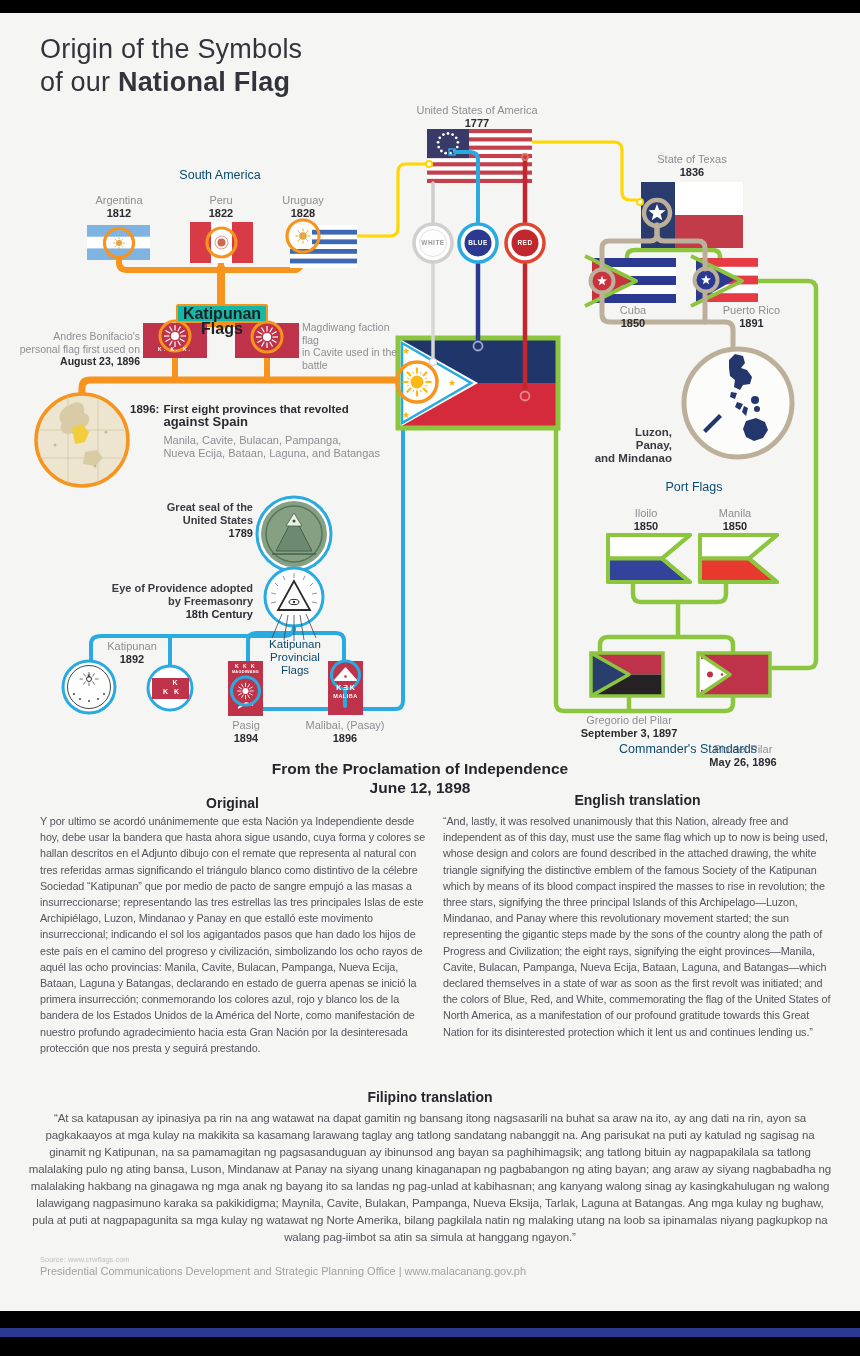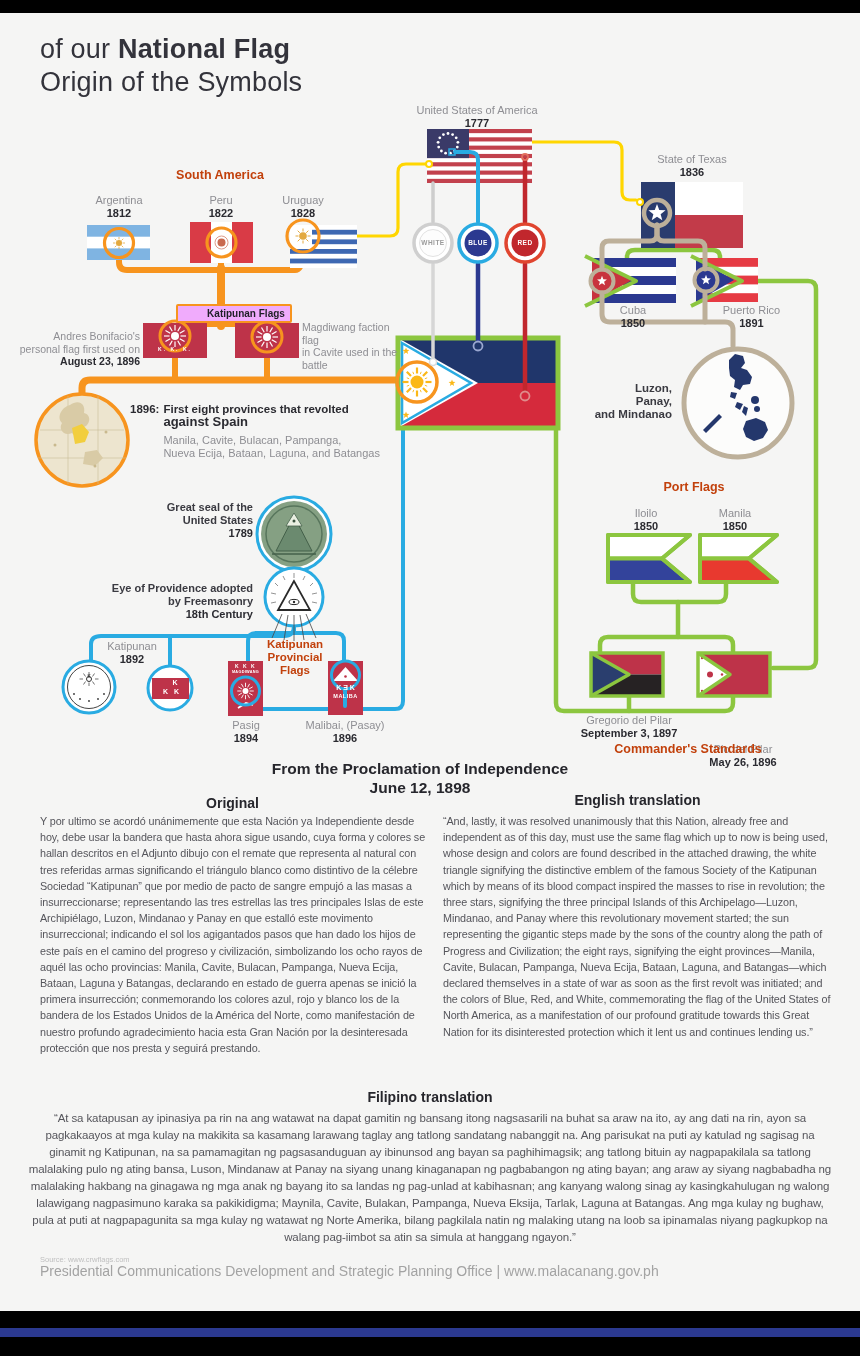--- a/index.html
+++ b/index.html
@@ -429,8 +429,8 @@
   </svg>
 
   <div class="title">
+    <div>Origin of the Symbols</div>
     <div><span>of our </span><b>National Flag</b></div>
-    <div>Origin of the Symbols</div>
   </div>
 
   <div class="abs ctr" style="left:397px;top:104px;width:160px;">

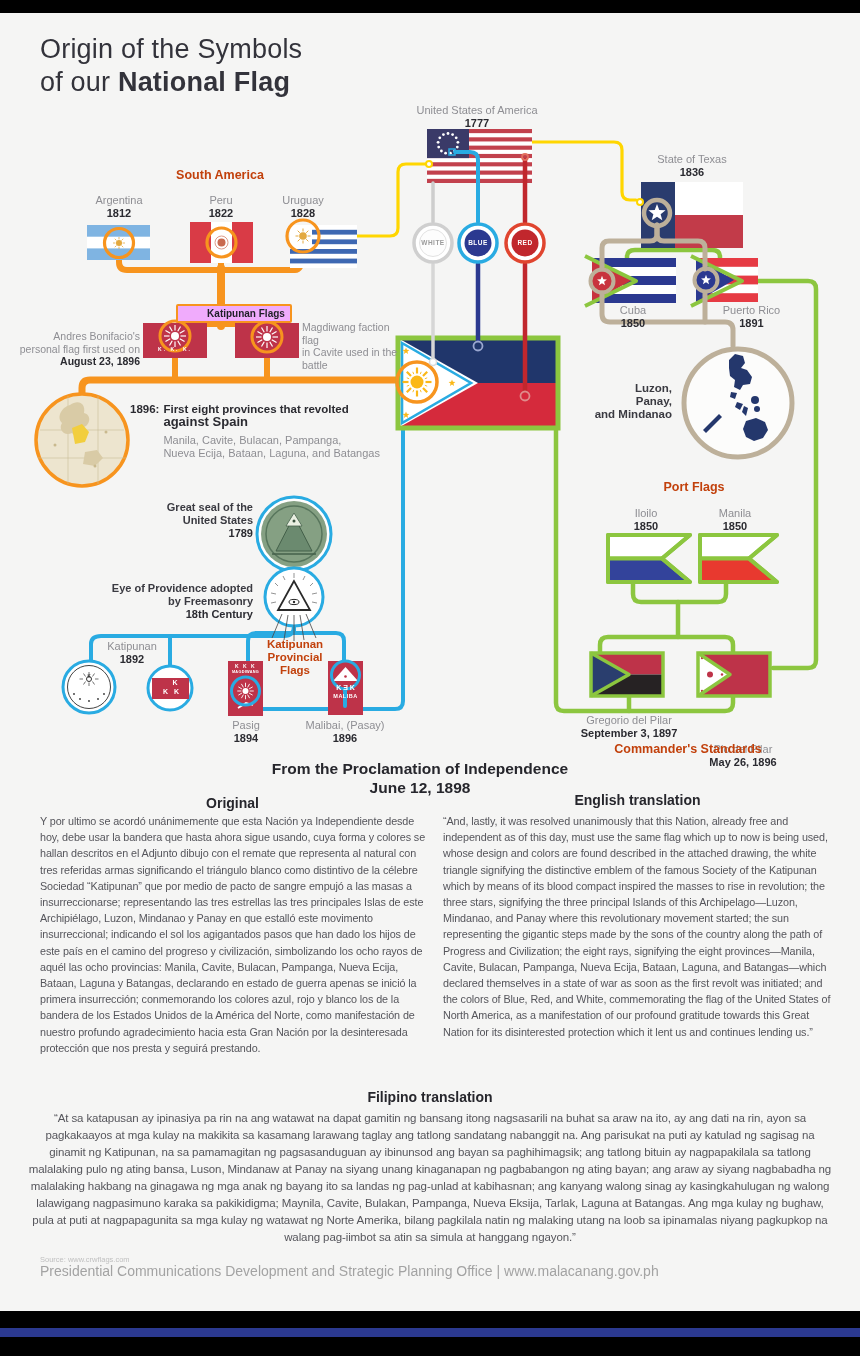--- a/index.html
+++ b/index.html
@@ -11,7 +11,7 @@
   .blue-strip{position:absolute;left:0;width:860px;background:#2B3990;}
   .title{position:absolute;left:40px;top:33px;font-size:27px;line-height:33px;color:#33333B;letter-spacing:0.2px;}
   .title b{font-weight:bold;}
-  .hd{font-weight:bold;color:#c2410c;font-size:12px;line-height:13px;}
+  .hd{font-weight:normal;color:#0c4a6e;font-size:12px;line-height:13px;}
   .name{color:#8E8E93;font-size:11px;line-height:12.5px;}
   .yr{color:#2B2B31;font-weight:bold;font-size:11px;line-height:12.5px;}
   .ctr{text-align:center;}

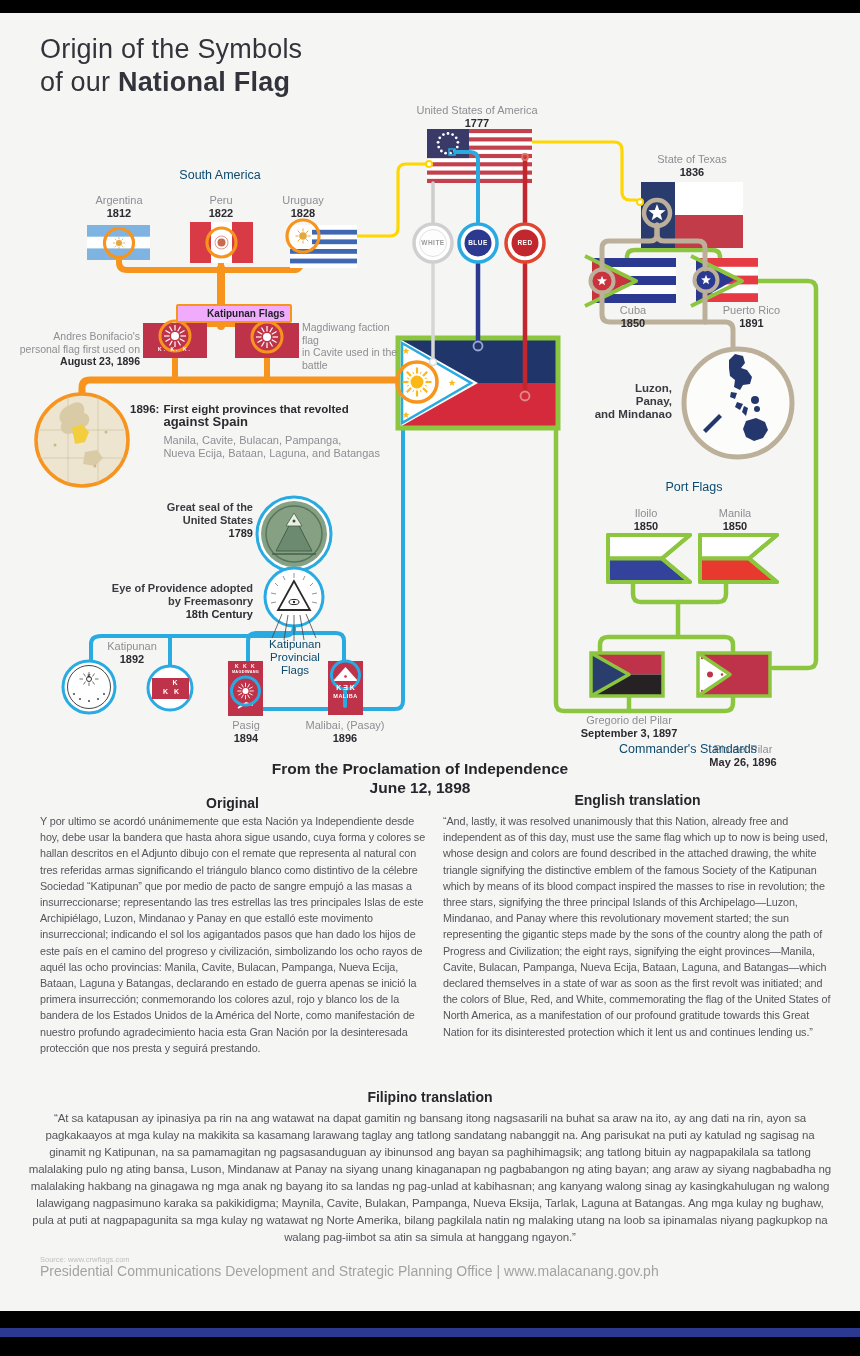--- a/index.html
+++ b/index.html
@@ -19,9 +19,9 @@
   .cap{color:#8E8E93;font-size:10.5px;line-height:12.5px;}
   .capb{color:#2B2B31;font-weight:bold;font-size:10.5px;line-height:12.5px;}
   .darkcap{color:#3A3A41;font-weight:bold;font-size:11px;line-height:13px;}
-  .kat-box{position:absolute;left:176px;top:304px;width:88px;height:15px;background:#f0abfc;
-           border:2px solid #F7941E;border-radius:2px;font-size:10px;font-weight:bold;color:#1F1F26;
-           text-align:center;line-height:15px;padding-left:24px;}
+  .kat-box{position:absolute;left:176px;top:304px;width:88px;height:15px;background:#14b8a6;
+           border:2px solid #F7941E;border-radius:2px;font-size:16px;font-weight:bold;color:#1F1F26;
+           text-align:center;line-height:15px;}
   .circle-lbl{position:absolute;font-size:6.5px;font-weight:bold;letter-spacing:0.5px;text-align:center;}
   .proc-head{position:absolute;left:220px;top:759px;width:400px;text-align:center;
              font-size:15.5px;line-height:19px;font-weight:bold;color:#26262C;}

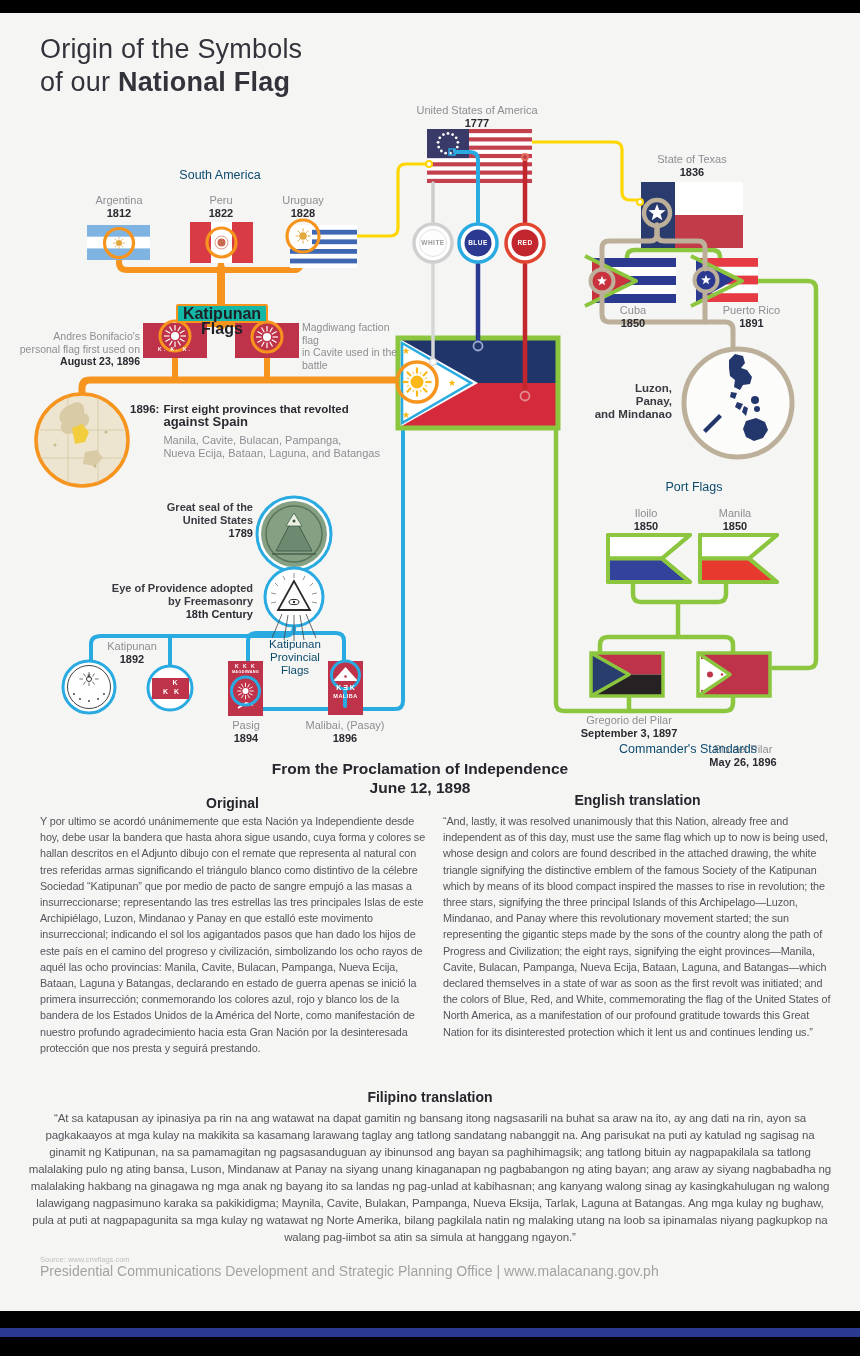--- a/index.html
+++ b/index.html
@@ -524,7 +524,7 @@
   </div>
 
   <div class="abs rgt" style="left:588px;top:382px;width:84px;">
-    <div class="darkcap" style="font-size:11.5px;">Luzon,</div>
+    <div class="darkcap" style="font-size:11.5px;margin-top:44px;">Luzon,</div>
     <div class="darkcap" style="font-size:11.5px;">Panay,</div>
     <div class="darkcap" style="font-size:11.5px;">and Mindanao</div>
   </div>

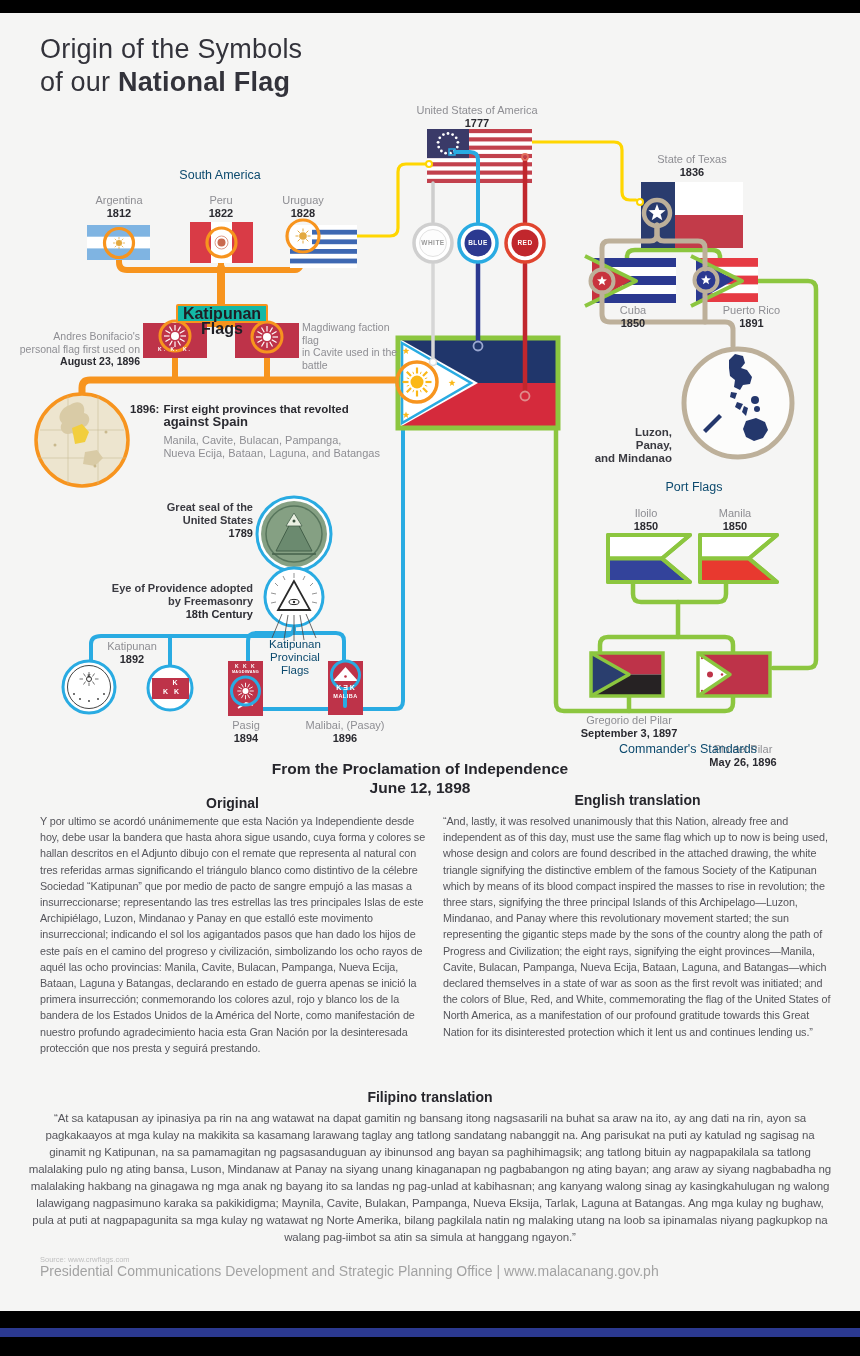--- a/index.html
+++ b/index.html
@@ -28,7 +28,7 @@
   .col-head{position:absolute;font-size:14px;font-weight:bold;color:#26262C;text-align:center;}
   .body-text{position:absolute;font-size:10.8px;line-height:16.2px;color:#55555B;letter-spacing:-0.1px;}
   .fil-text{position:absolute;font-size:11.5px;line-height:17px;color:#55555B;letter-spacing:-0.1px;text-align:center;}
-  .footer1{position:absolute;left:40px;top:1266px;font-size:14px;color:#A3A3A3;line-height:10px;}
+  .footer1{position:absolute;left:40px;top:1266px;font-size:11px;color:#A3A3A3;line-height:10px;}
   .footer2{position:absolute;left:40px;top:1255px;font-size:7.5px;color:#C0C0C0;line-height:9px;}
   .microtxt{position:absolute;color:#fff;font-weight:bold;text-align:center;}
 </style>

